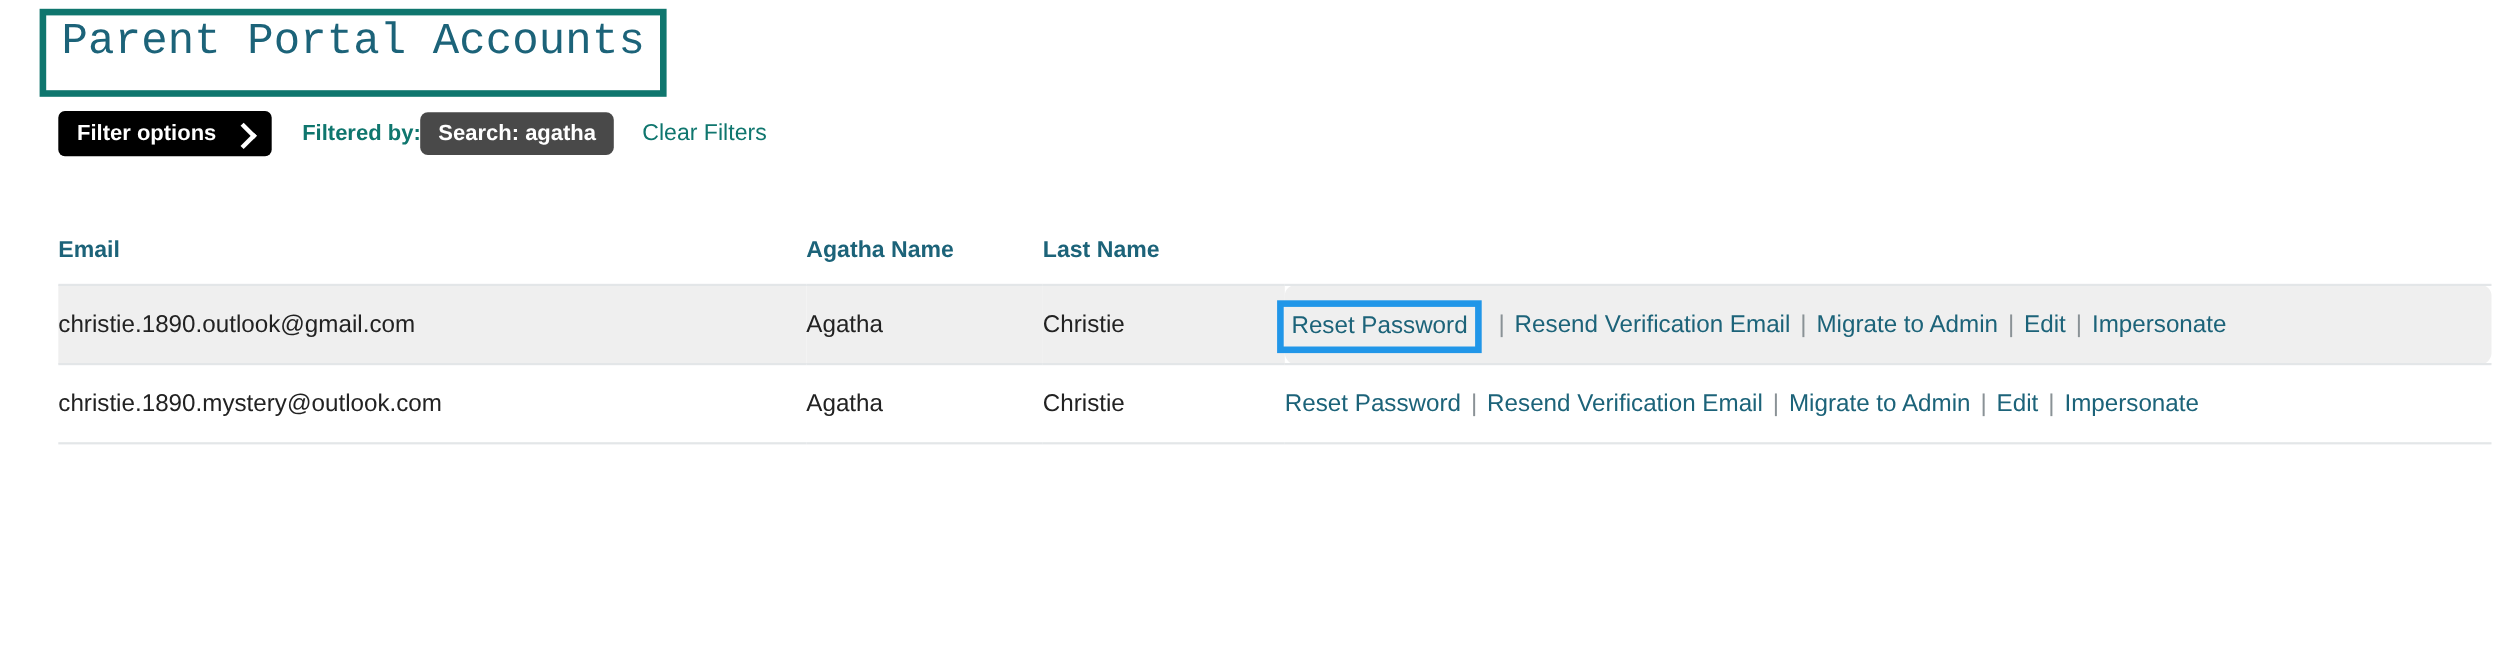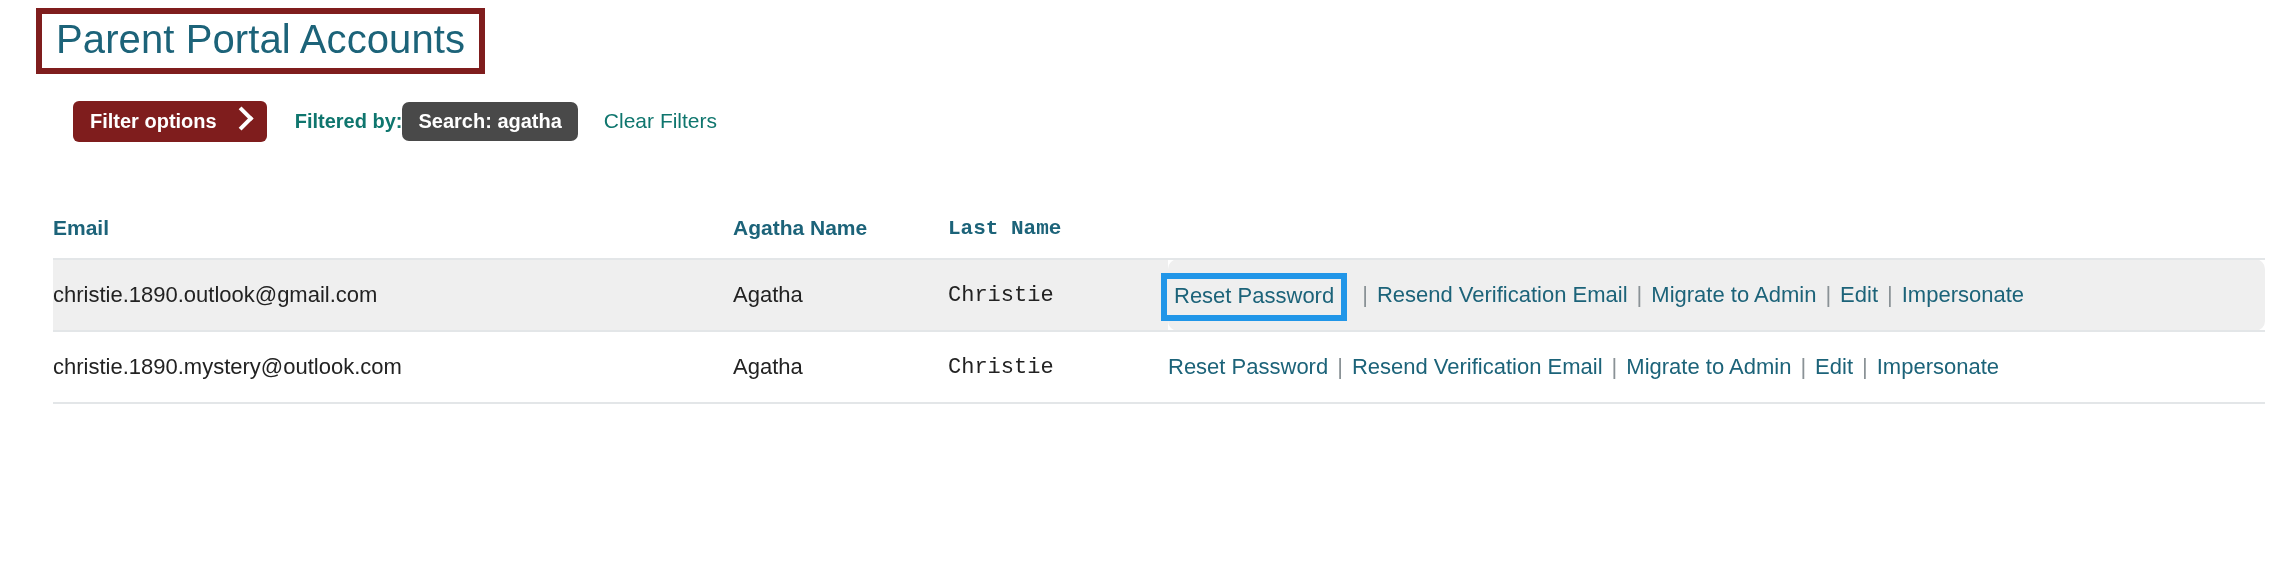--- a/index.html
+++ b/index.html
@@ -30,11 +30,12 @@
     top: 8px;
   }
   .title-highlight {
-    border: 6px solid #7f1d1d;
-    background: #ffffff;
-    padding: 2px 14px 6px 14px;
+    border: 6px solid #0f766e;
+    background: #ffffff;
+    padding: 2px 14px 20px 14px;
     display: inline-block;
     box-sizing: border-box;
+    font-family: Liberation Mono, monospace;
   }
   .page-title {
     font-size: 40px;

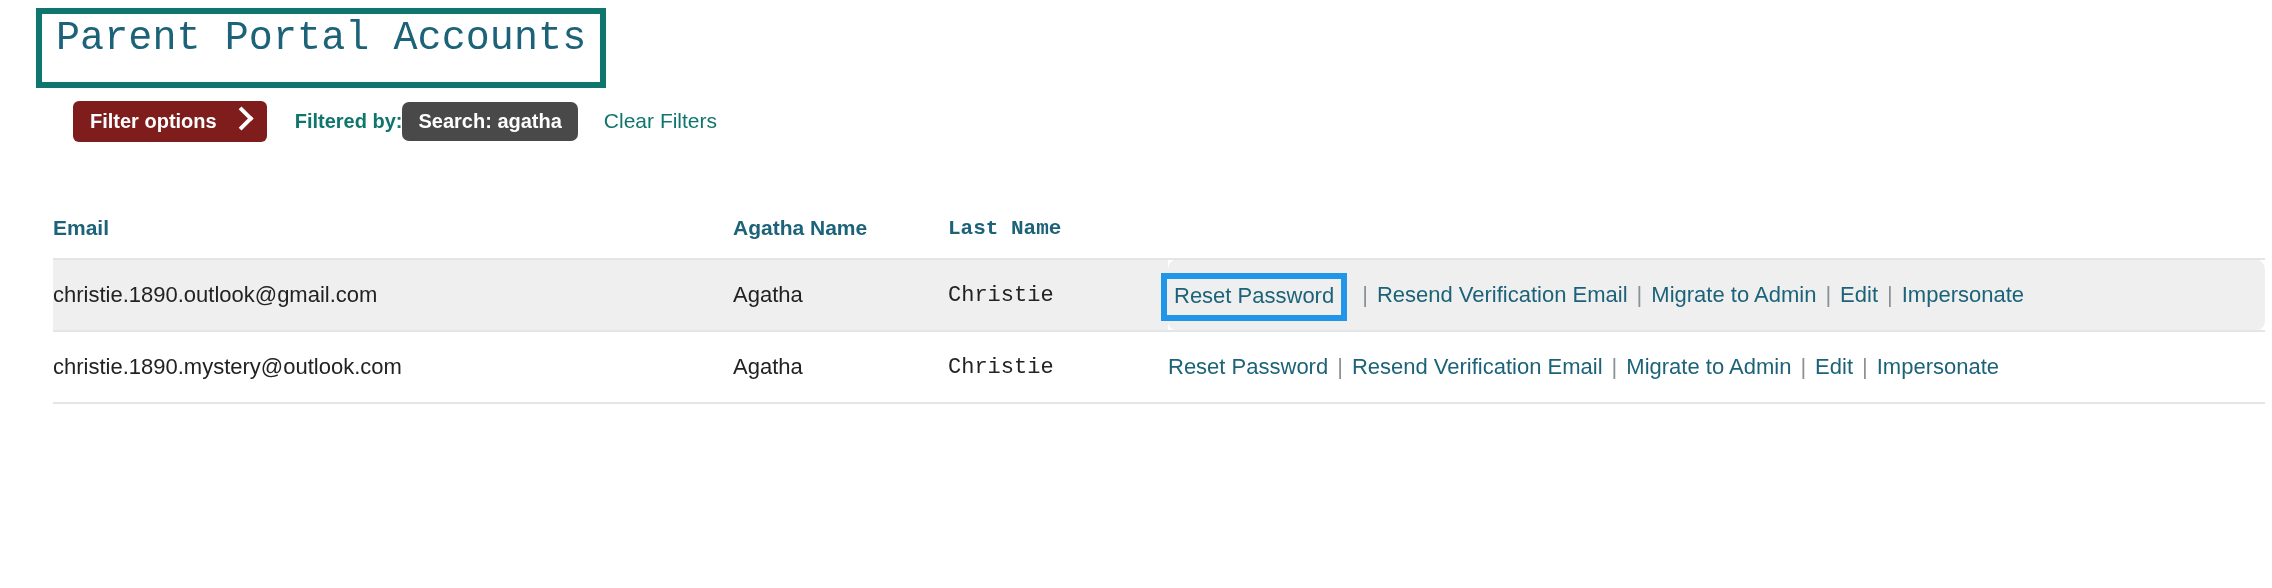--- a/index.html
+++ b/index.html
@@ -58,9 +58,9 @@
   }
   .filter-options-btn {
     display: inline-flex;
-    align-items: flex-start;
+    align-items: flex-end;
     gap: 14px;
-    background: #7f1d1d;
+    background: #000000;
     color: #ffffff;
     border: none;
     border-radius: 6px;
@@ -70,7 +70,6 @@
     padding: 9px 17px 10px 17px;
     cursor: pointer;
     line-height: 22px;
-    margin-left: 20px;
   }
   .chevron {
     display: inline-block;

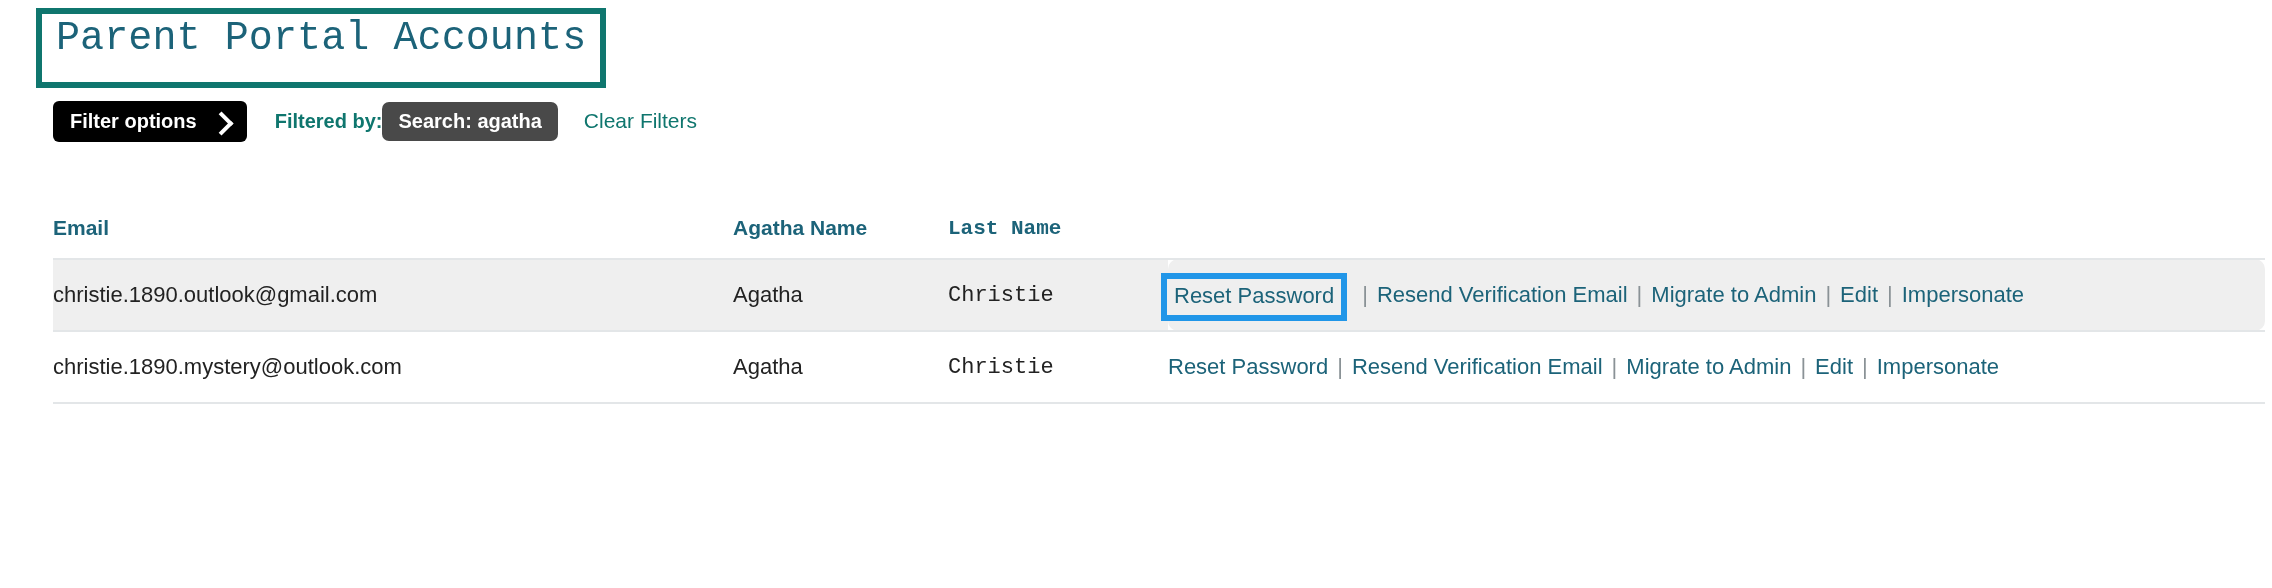--- a/index.html
+++ b/index.html
@@ -144,7 +144,7 @@
   }
   .col-email   { width: 680px; padding-left: 0; }
   .col-first   { width: 215px; }
-  .col-last    { width: 220px; font-family: Liberation Mono, monospace; }
+  .col-last    { width: 220px; }
   .col-actions { width: auto; border-radius: 10px; }
 
   th.col-email, td.col-email { padding-left: 10px; }

